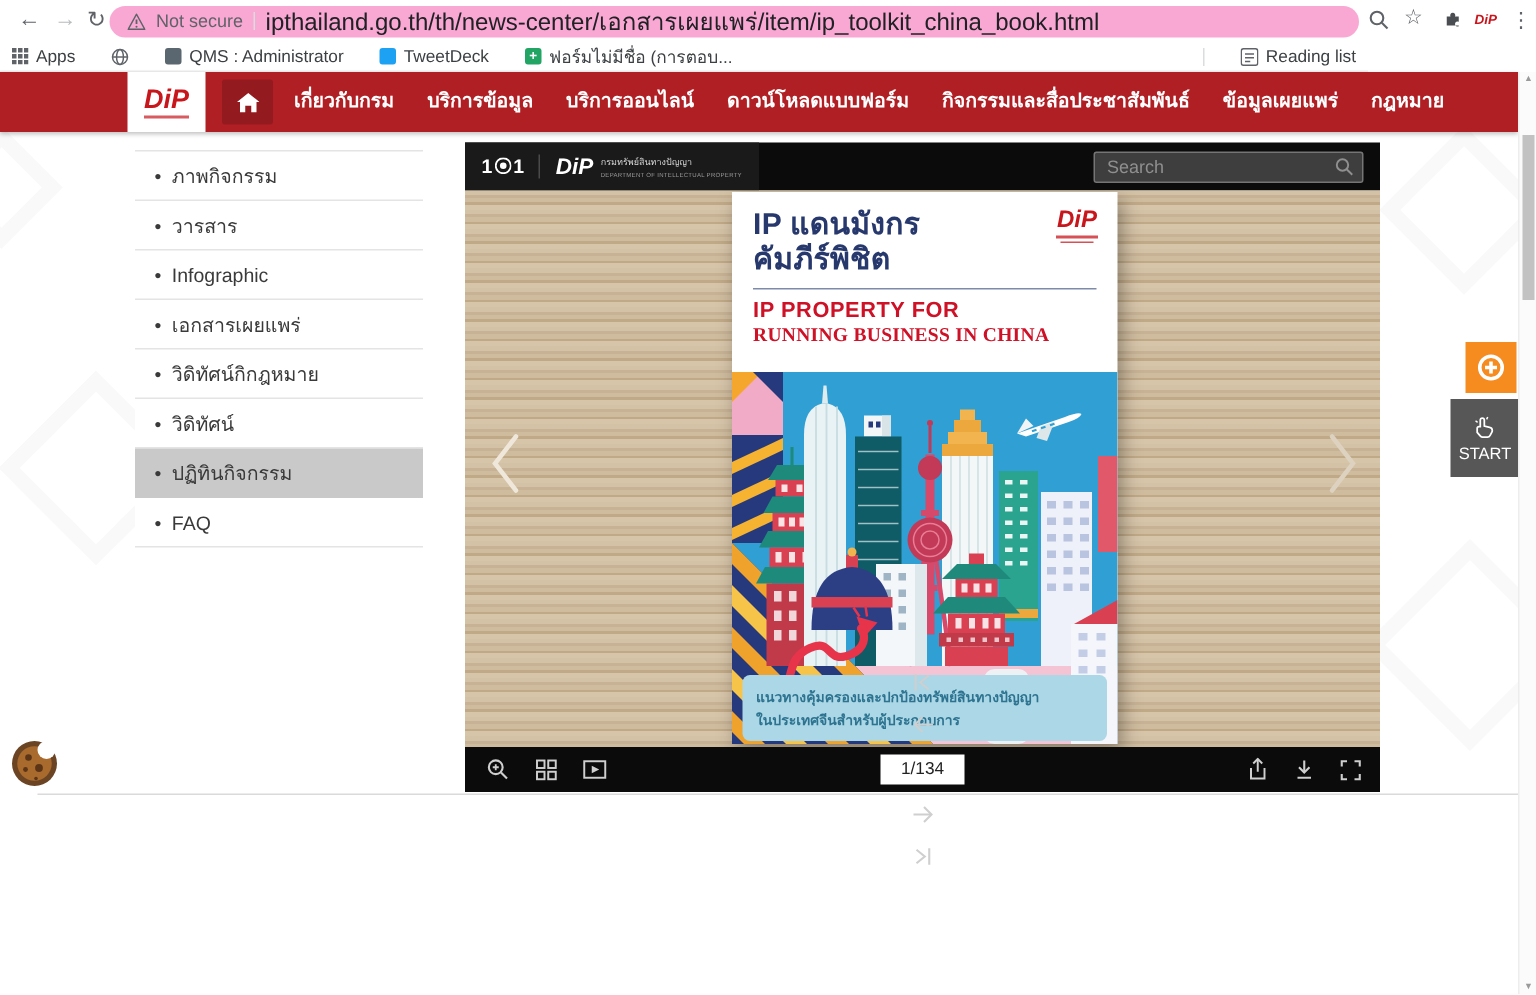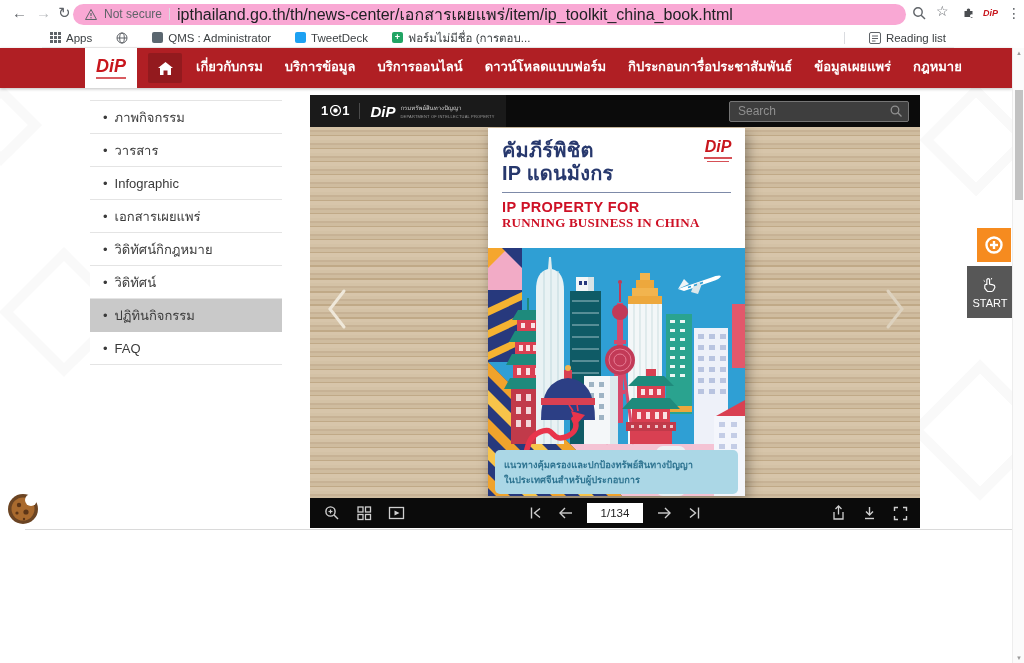--- a/index.html
+++ b/index.html
@@ -21,7 +21,7 @@
   
   .bbar { position:absolute; left:0; top:28px; width:912px; height:20px; background:#fff;
           border-bottom:1px solid #f0f0f0; display:flex; align-items:center; padding:0 8px; gap:24px;
-          font-size:11.5px; color:#3c4043;margin-left:42px; }
+          font-size:11.5px; color:#3c4043; }
   .bm { display:flex; align-items:center; gap:5px; cursor:pointer; white-space:nowrap; }
   .fav-sq { width:11px; height:11px; border-radius:2px; display:inline-block; }
   .bbar .spacer { flex:1; }

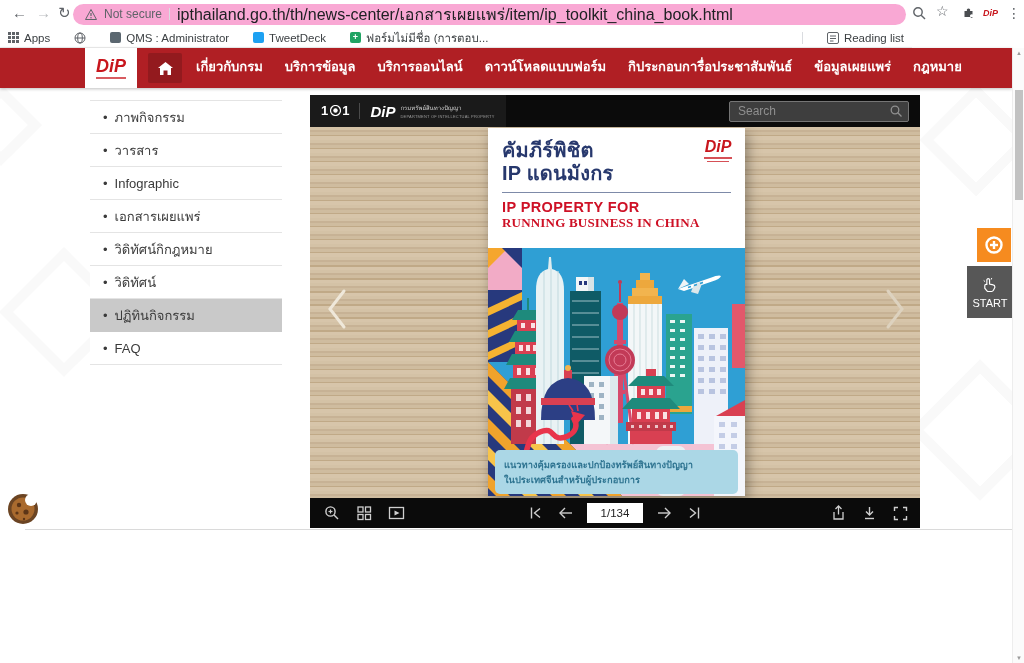--- a/index.html
+++ b/index.html
@@ -212,7 +212,7 @@
     <span class="snav-item">บริการข้อมูล</span>
     <span class="snav-item">บริการออนไลน์</span>
     <span class="snav-item">ดาวน์โหลดแบบฟอร์ม</span>
-    <span class="snav-item">กิประกอบการื่อประชาสัมพันธ์</span>
+    <span class="snav-item">กิจกรรมและสื่อประชาสัมพันธ์</span>
     <span class="snav-item">ข้อมูลเผยแพร่</span>
     <span class="snav-item">กฎหมาย</span>
   </div>

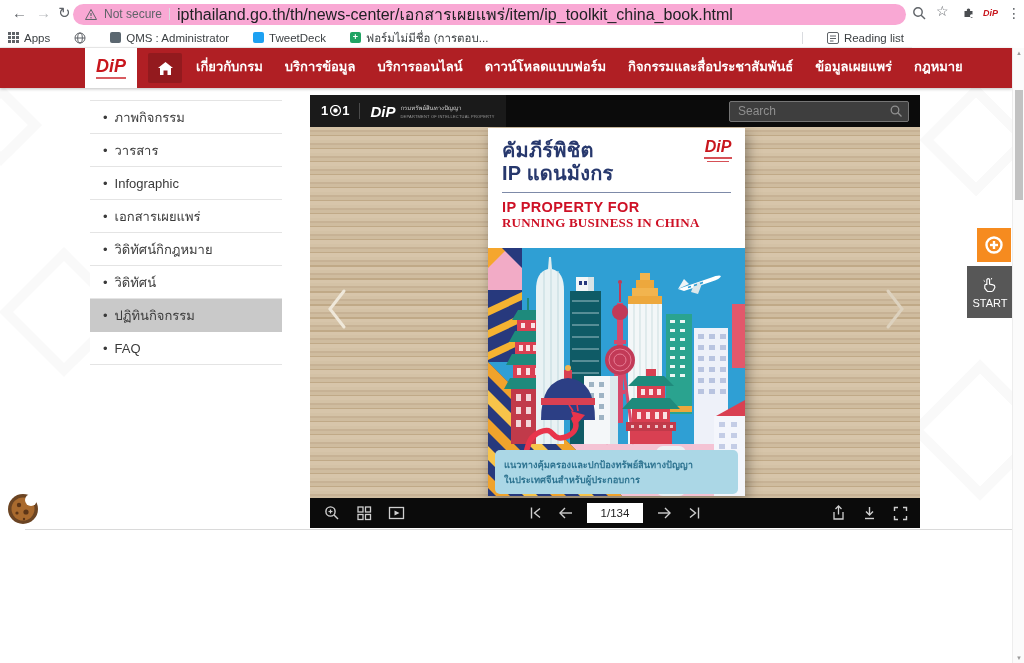--- a/index.html
+++ b/index.html
@@ -294,8 +294,8 @@
       <div class="book">
         <div class="cover-top">
           <div class="btitle">
+            <div>IP แดนมังกร</div>
             <div>คัมภีร์พิชิต</div>
-            <div>IP แดนมังกร</div>
           </div>
           <div class="bdip">
             <span class="t">DiP</span>

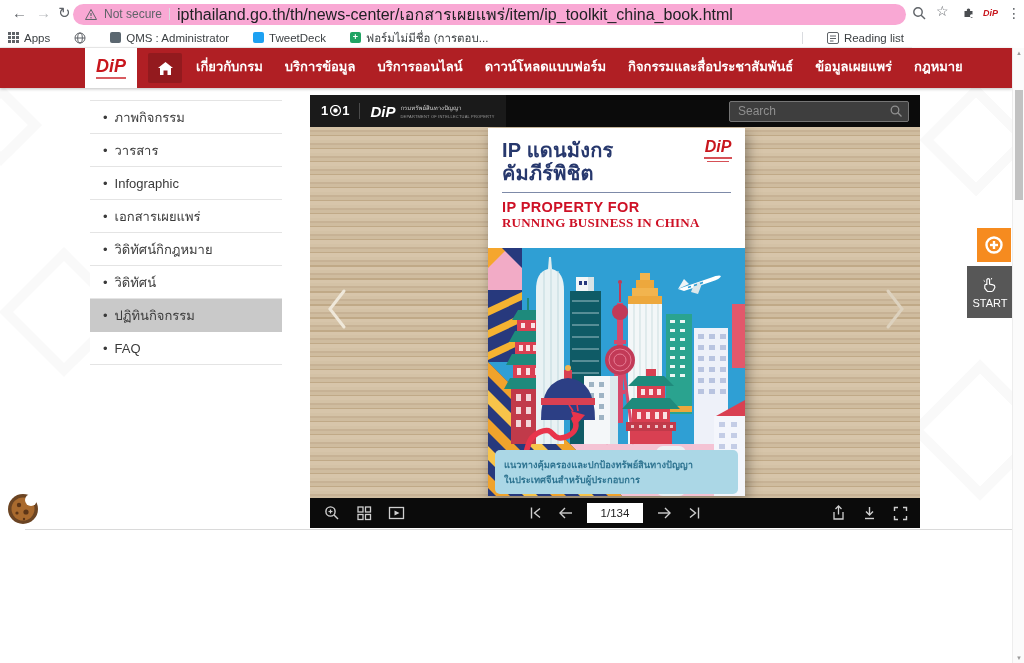--- a/index.html
+++ b/index.html
@@ -88,7 +88,7 @@
   .vtoolbar { height:30px; background:#0b0b0b; position:relative; display:flex; align-items:center; }
   .tb-left { display:flex; align-items:center; gap:16px; padding-left:14px; }
   .tb-center { position:absolute; left:50%; top:50%; transform:translate(-50%,-50%);
-               display:flex; align-items:center; gap:13px; }
+               display:flex; align-items:center; gap:13px;flex-direction:column; }
   .tb-right { margin-left:auto; display:flex; align-items:center; gap:16px; padding-right:12px; }
   .tbi { cursor:pointer; display:flex; }
   .page-box { width:56px; height:20px; background:#fff; border:none; text-align:center; font-size:11.5px;

